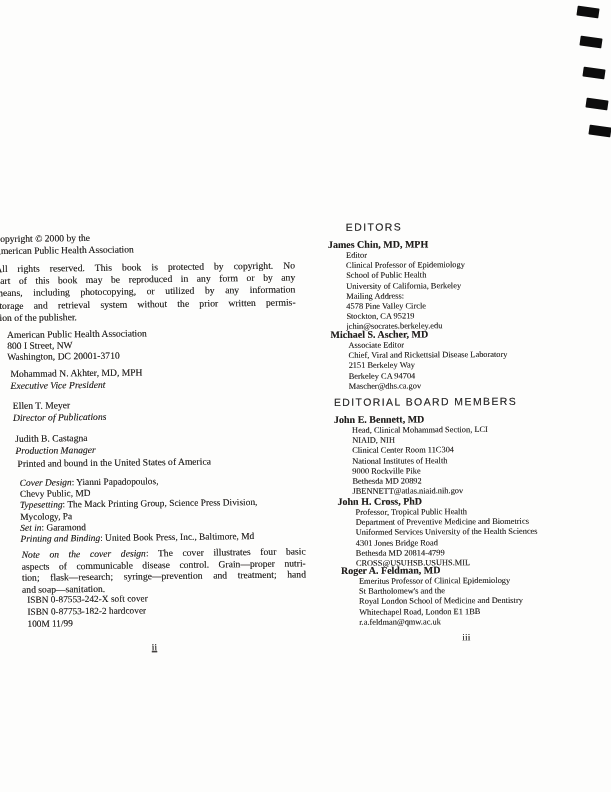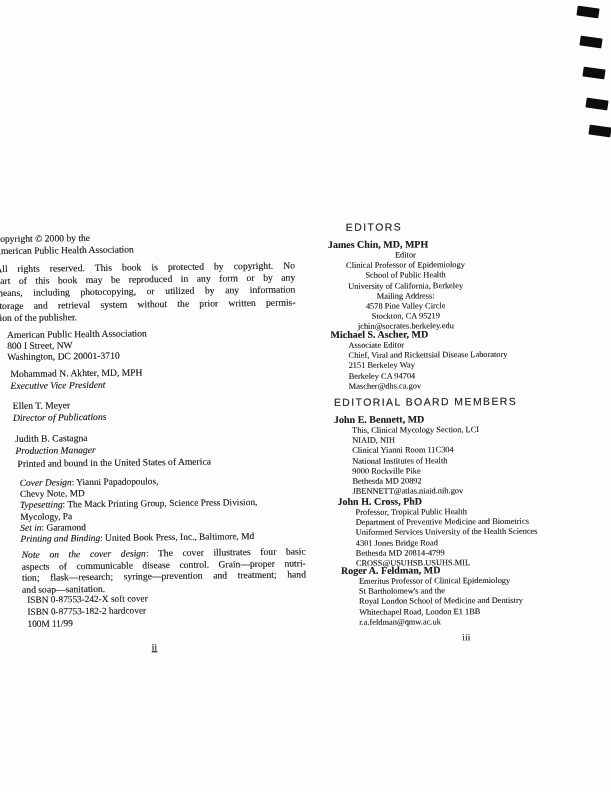--- a/index.html
+++ b/index.html
@@ -118,7 +118,7 @@
     <div class="blk sec-heading" style="left:331px;top:221px;margin-left:16px;">EDITORS</div>
 
     <div class="blk person-name" style="left:329px;top:240px;">James Chin, MD, MPH</div>
-    <div class="blk person-details" style="left:347px;top:251px;text-align:center;">
+    <div class="blk person-details" style="left:347px;top:251px;">
         <div class="ln">Editor</div>
         <div class="ln">Clinical Professor of Epidemiology</div>
         <div class="ln">School of Public Health</div>

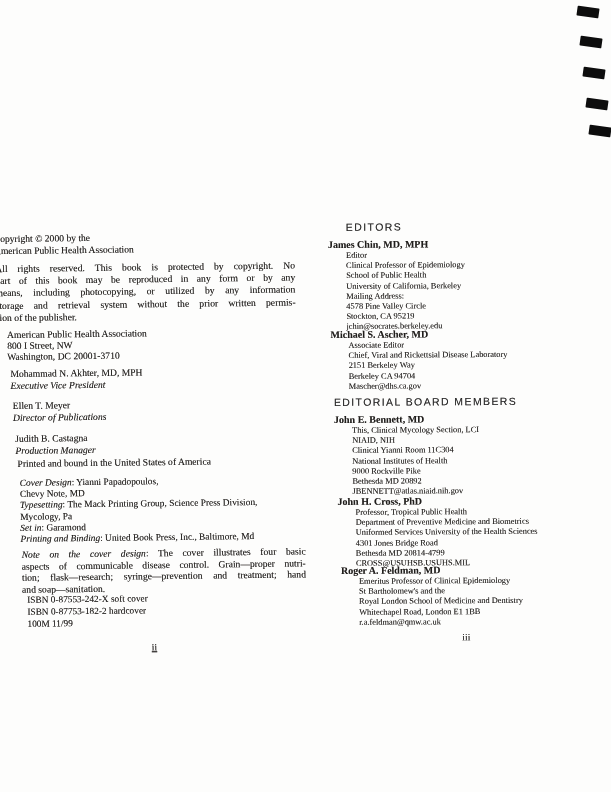--- a/index.html
+++ b/index.html
@@ -142,7 +142,7 @@
 
     <div class="blk person-name" style="left:334px;top:415px;">John E. Bennett, MD</div>
     <div class="blk person-details" style="left:352px;top:426px;">
-        <div class="ln">This, Clinical Mycology Section, LCI</div>
+        <div class="ln">Head, Clinical Mohammad Section, LCI</div>
         <div class="ln">NIAID, NIH</div>
         <div class="ln">Clinical Yianni Room 11C304</div>
         <div class="ln">National Institutes of Health</div>

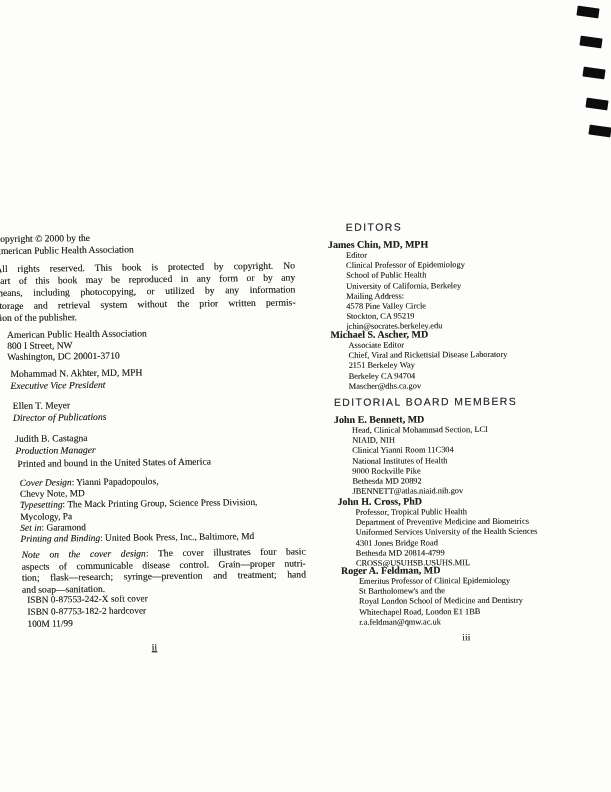--- a/index.html
+++ b/index.html
@@ -144,7 +144,7 @@
     <div class="blk person-details" style="left:352px;top:426px;">
         <div class="ln">Head, Clinical Mohammad Section, LCI</div>
         <div class="ln">NIAID, NIH</div>
-        <div class="ln">Clinical Yianni Room 11C304</div>
+        <div class="ln">Clinical Center Room 11C304</div>
         <div class="ln">National Institutes of Health</div>
         <div class="ln">9000 Rockville Pike</div>
         <div class="ln">Bethesda MD 20892</div>

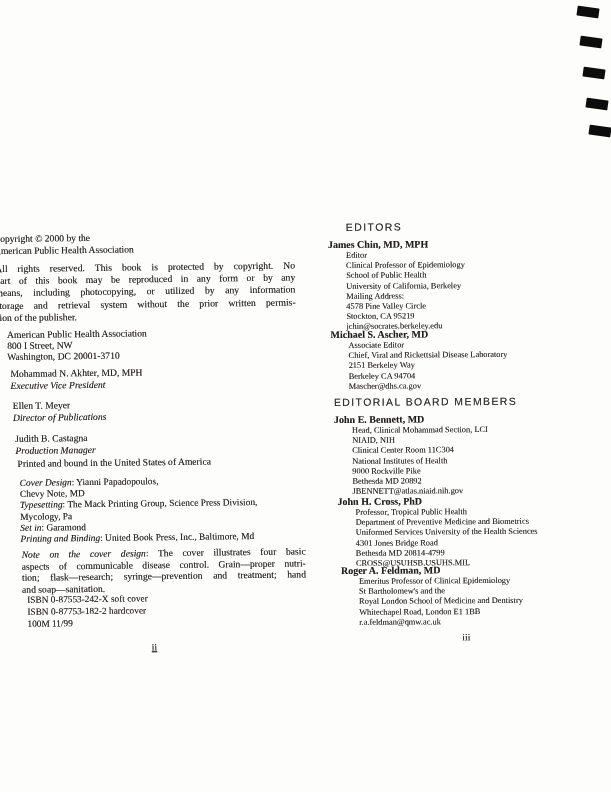--- a/index.html
+++ b/index.html
@@ -86,7 +86,7 @@
 
     <div class="blk" style="left:19px;top:478px;line-height:11.2px;font-size:9.4px;">
       <div><span class="it">Cover Design</span><span>: Yianni Papadopoulos,</span></div>
-      <div><span class="it"></span><span>Chevy Note, MD</span></div>
+      <div><span class="it"></span><span>Chevy Public, MD</span></div>
       <div><span class="it">Typesetting</span><span>: The Mack Printing Group, Science Press Division,</span></div>
       <div><span class="it"></span><span>Mycology, Pa</span></div>
       <div><span class="it">Set in</span><span>: Garamond</span></div>

